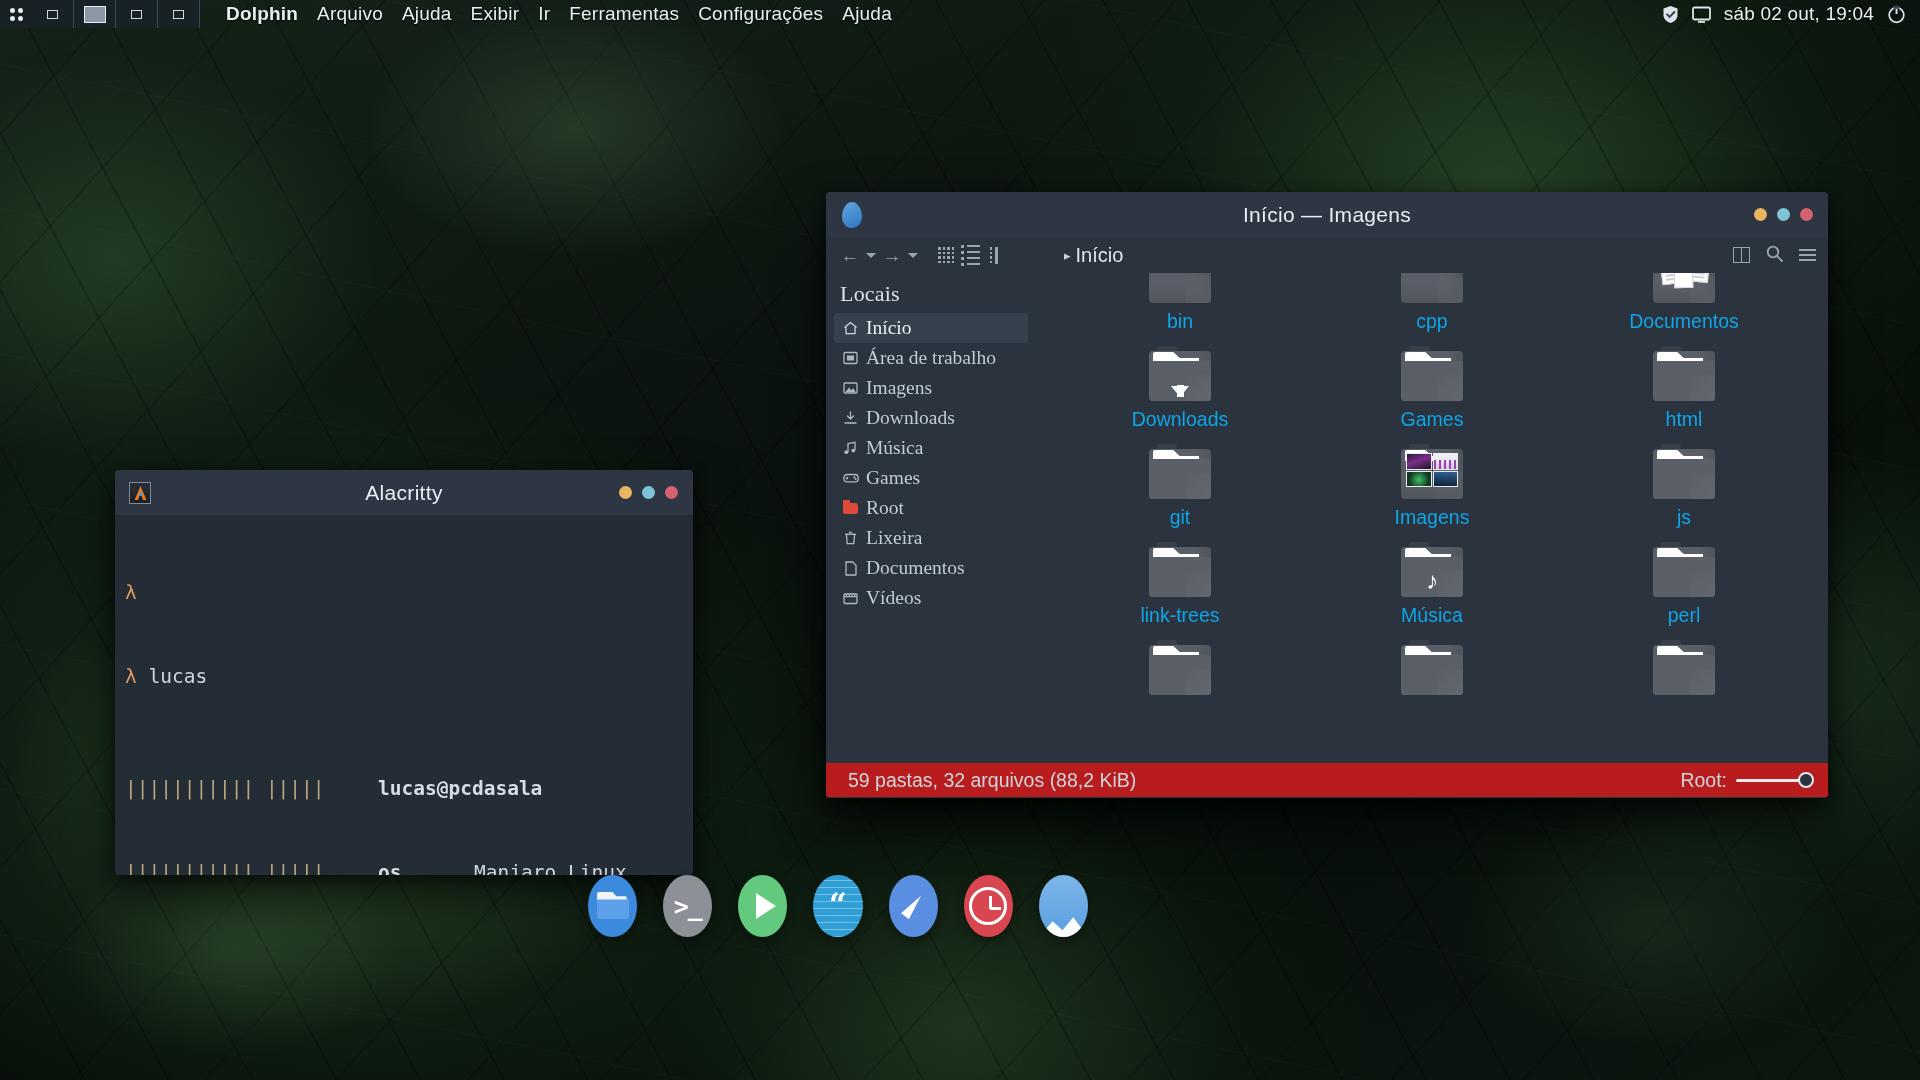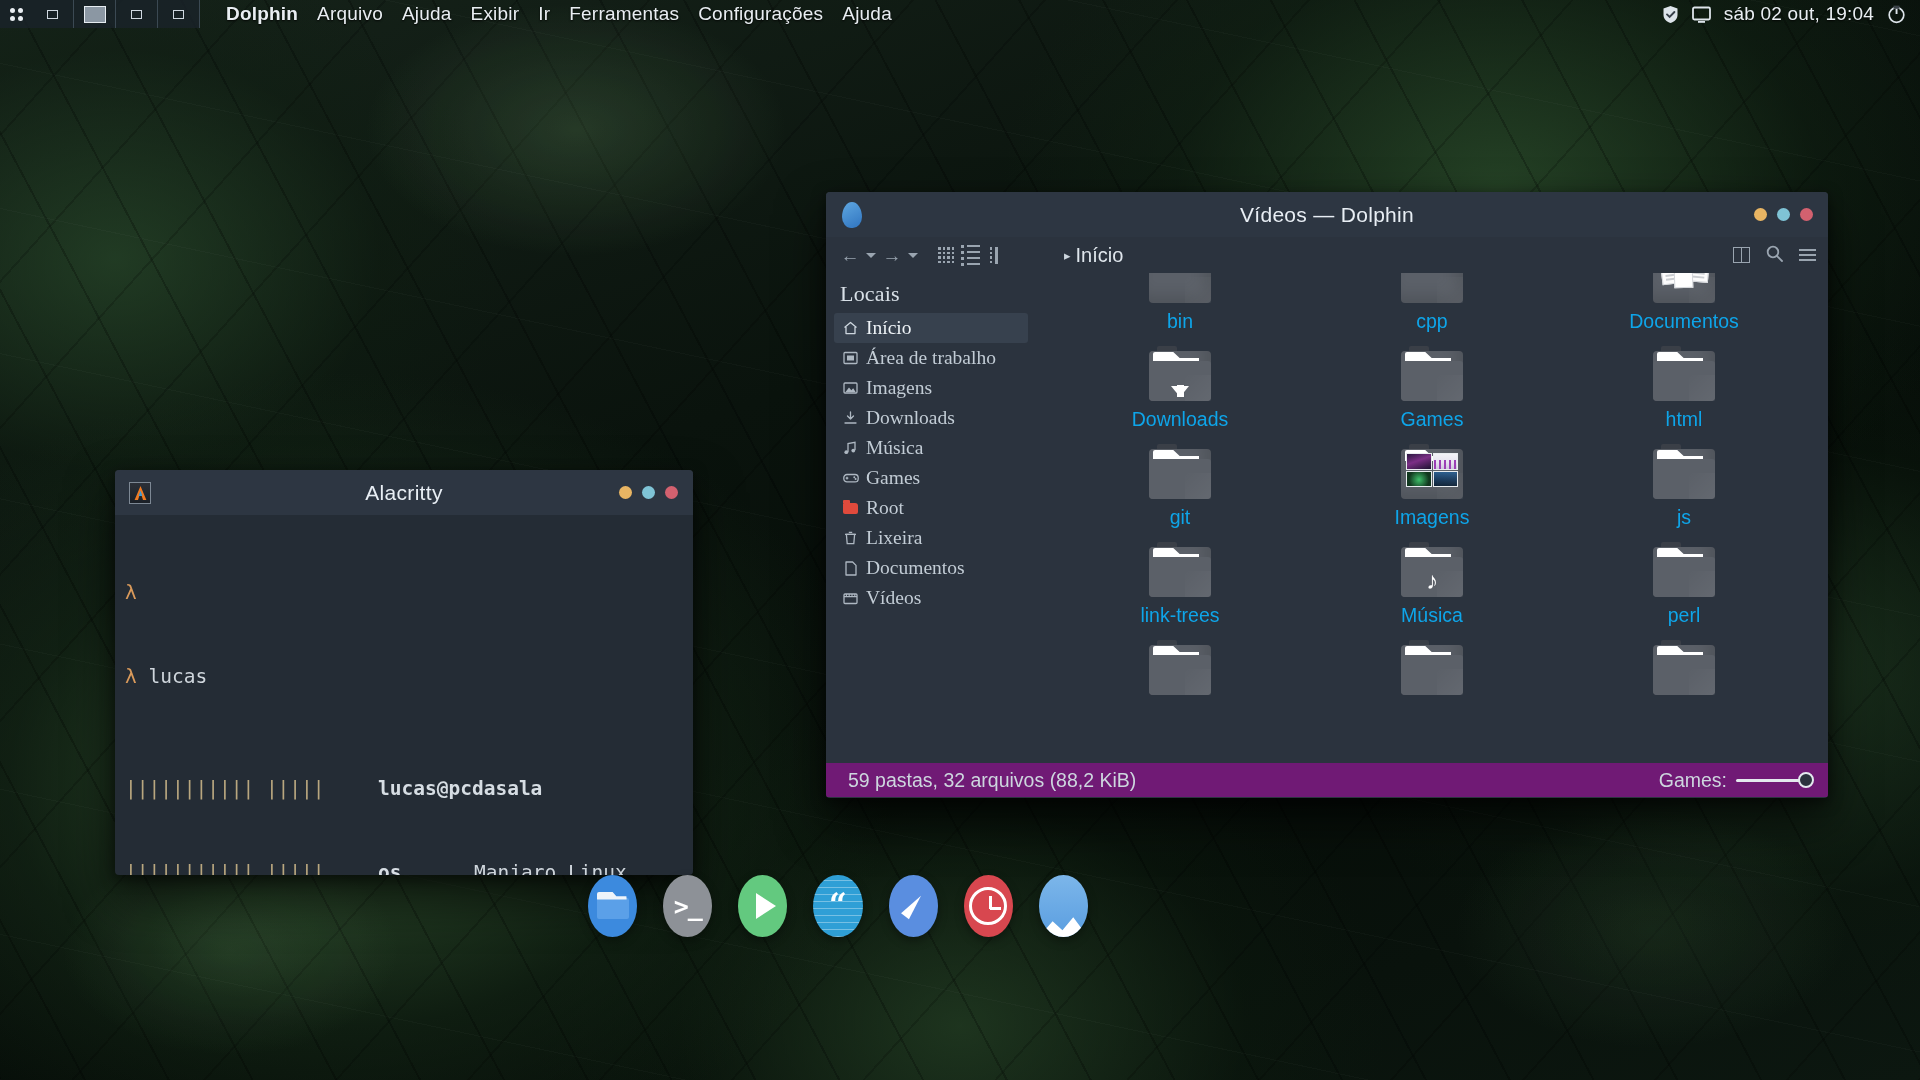--- a/index.html
+++ b/index.html
@@ -357,7 +357,7 @@
 
   <div class="titlebar">
     <span class="dolph-icon"></span>
-    <span class="title">Vídeos — Dolphin</span>
+    <span class="title">Início — Imagens</span>
     <span class="winbtns">
       <i class="winbtn wb-min"></i>
       <i class="winbtn wb-max"></i>

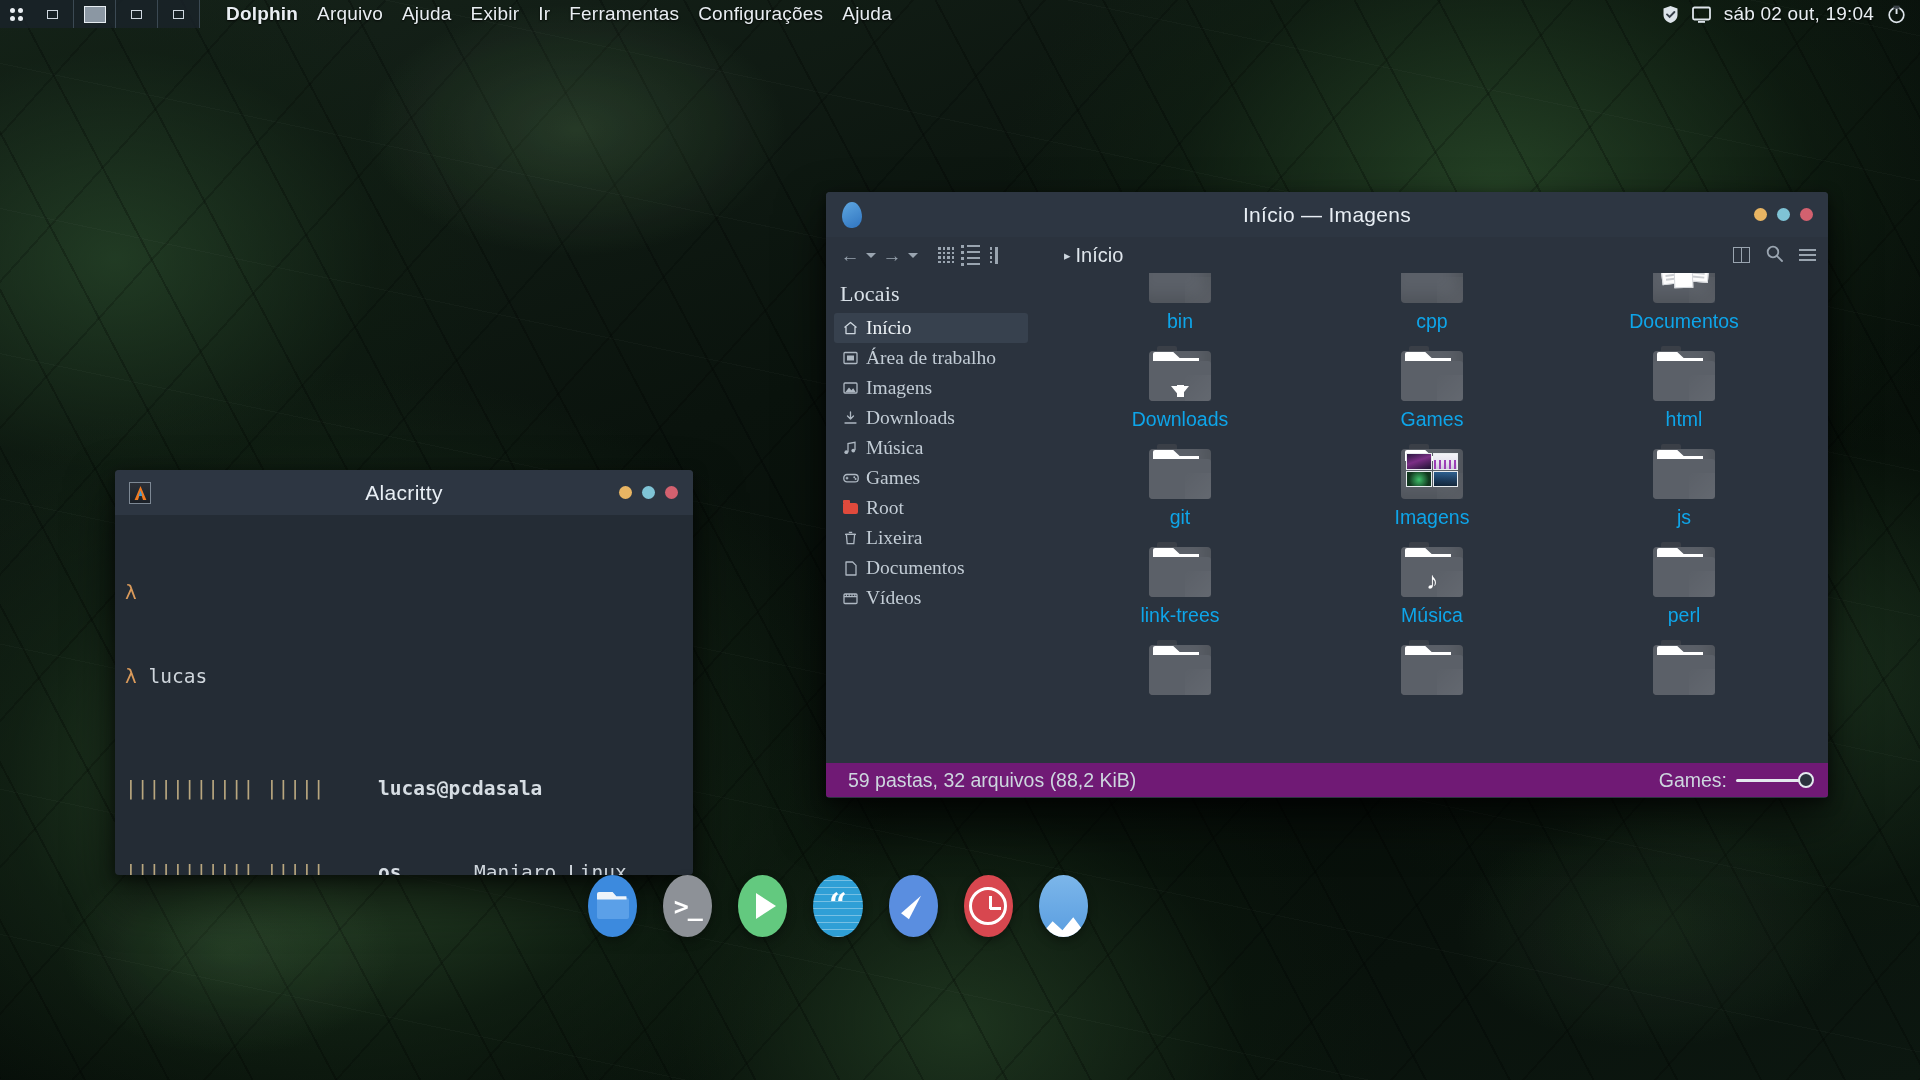--- a/index.html
+++ b/index.html
@@ -215,7 +215,7 @@
 
   .dstatus {
     height:34px; display:flex; align-items:center; padding:0 22px;
-    background:#701a75; color:#cdd6de; font-size:19.5px; position:relative; z-index:5;
+    background:#b91c1c; color:#cdd6de; font-size:19.5px; position:relative; z-index:5;
   }
   .zoomwrap { margin-left:auto; display:flex; align-items:center; gap:9px; }
   .zslider { width:70px; height:3px; background:#e3e9ee; border-radius:2px; position:relative; }

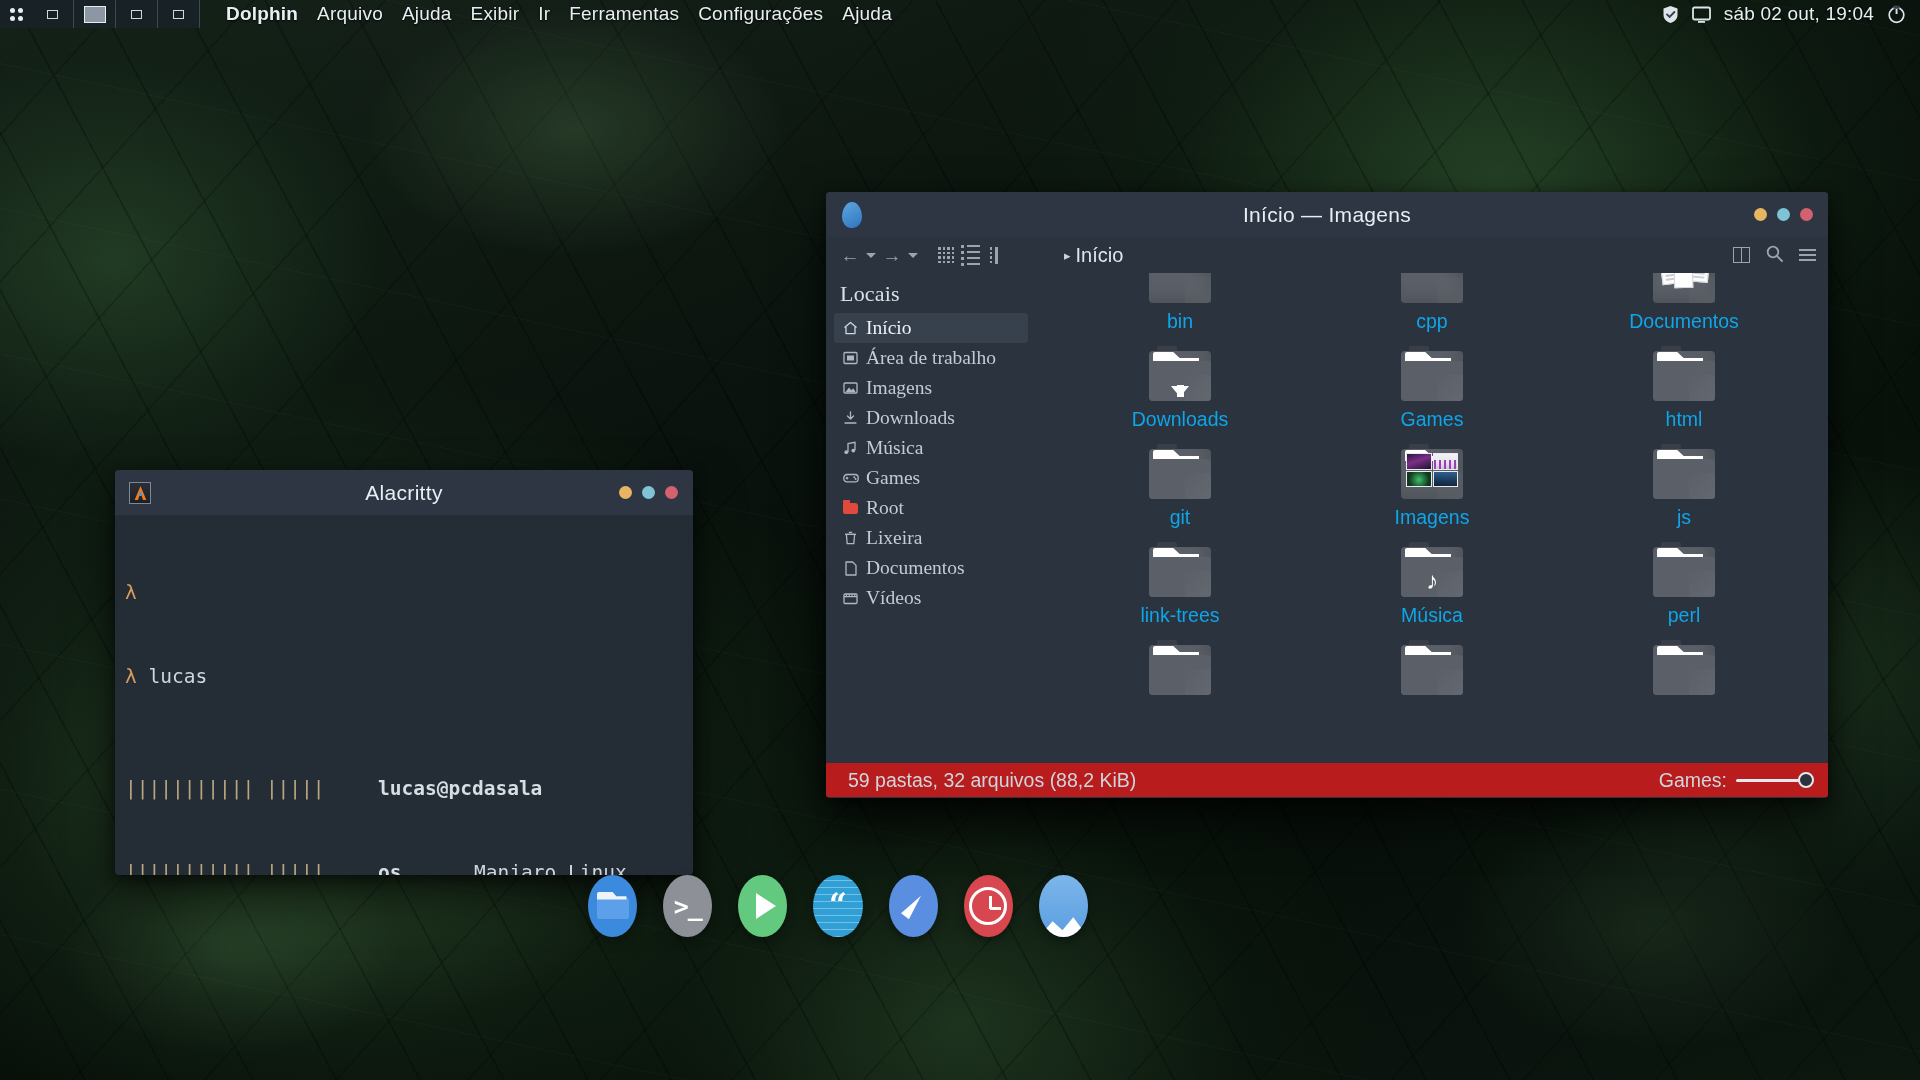--- a/index.html
+++ b/index.html
@@ -726,7 +726,7 @@
   <div class="dstatus">
     <span>59 pastas, 32 arquivos (88,2 KiB)</span>
     <span class="zoomwrap">
-      <span>Games:</span>
+      <span>Root:</span>
       <span class="zslider">
           <i class="zknob"></i>
         </span>

